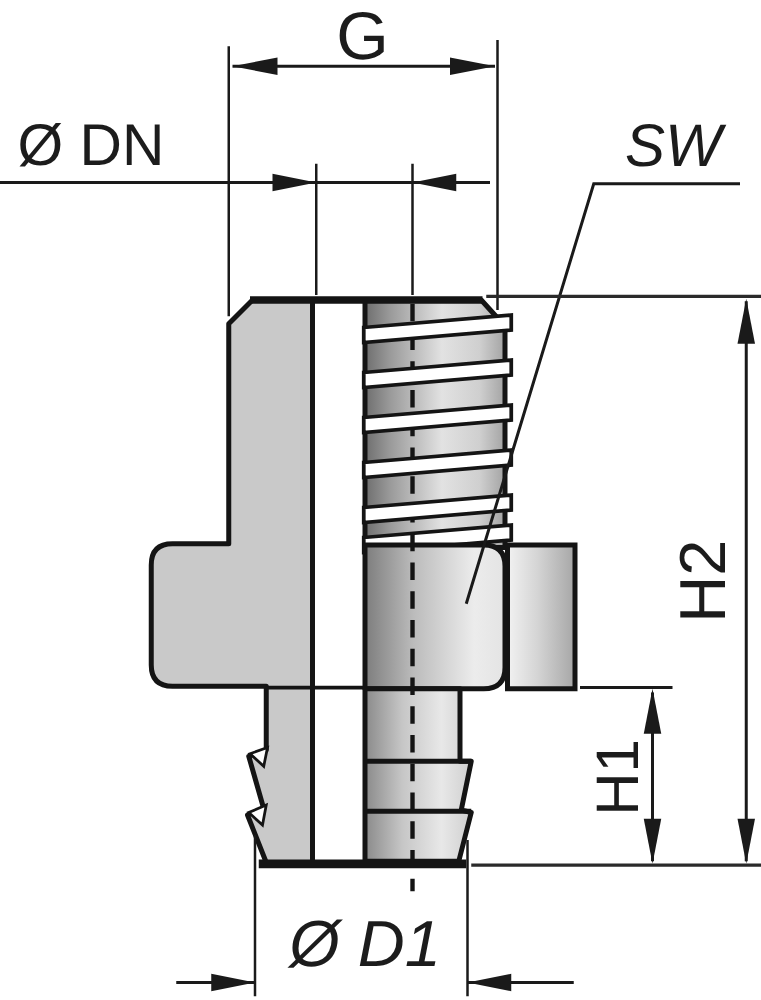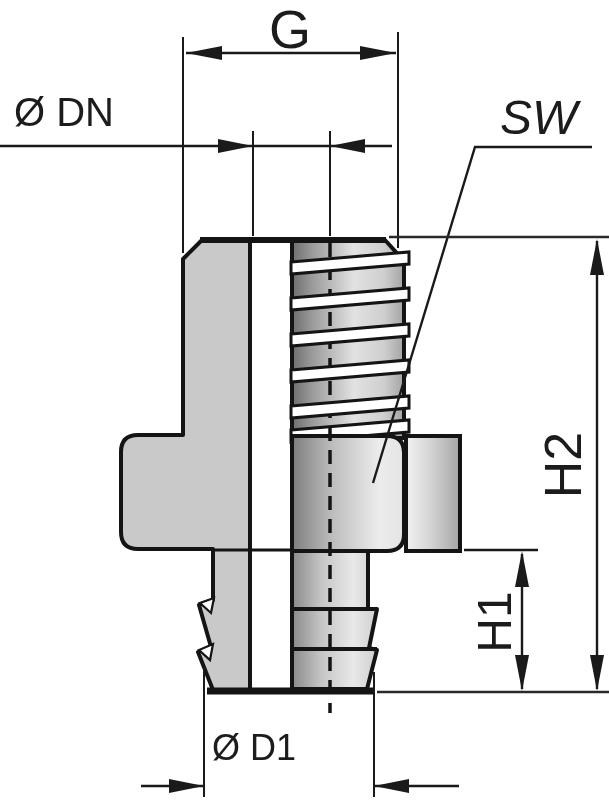--- a/index.html
+++ b/index.html
@@ -20,7 +20,7 @@
     font-weight:400;
   }
   .lbl-g   {left:269px;top:2px;  font-size:54px;}
-  .lbl-dn  {left:14px; top:92px; font-size:40px;}
+  .lbl-dn  {left:14px; top:92px; font-size:47px;}
   .lbl-sw  {left:500px;top:94px; font-size:48px;font-style:italic;}
   .lbl-h2  {left:512px;top:440px;width:100px;height:50px;font-size:52px;
             text-align:center;transform:rotate(-90deg);transform-origin:center;}

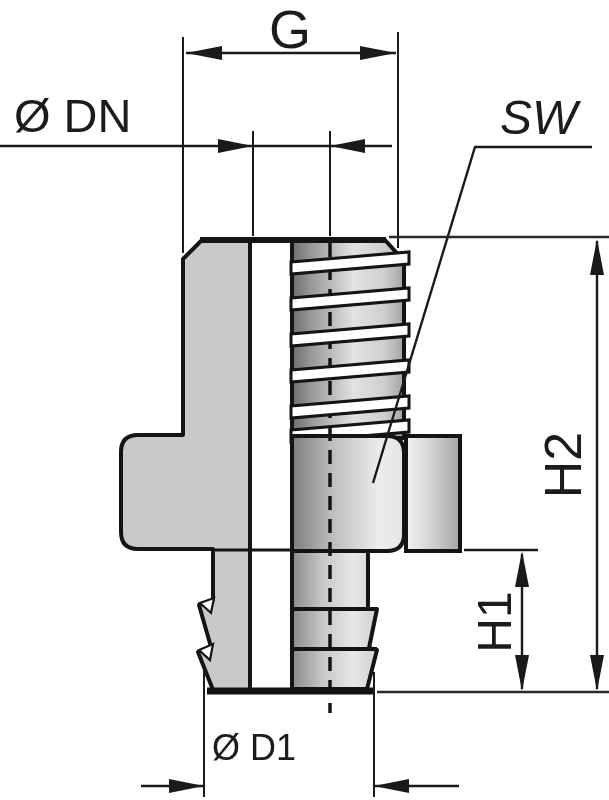--- a/index.html
+++ b/index.html
@@ -26,7 +26,7 @@
             text-align:center;transform:rotate(-90deg);transform-origin:center;}
   .lbl-h1  {left:447px;top:598px;width:96px;height:48px;font-size:48px;
             text-align:center;transform:rotate(-90deg);transform-origin:center;}
-  .lbl-d1  {left:212px;top:730px;width:160px;font-size:36px;}
+  .lbl-d1  {left:212px;top:730px;width:160px;font-size:52px;text-align:center;font-style:italic;}
 </style>
 </head>
 <body>

